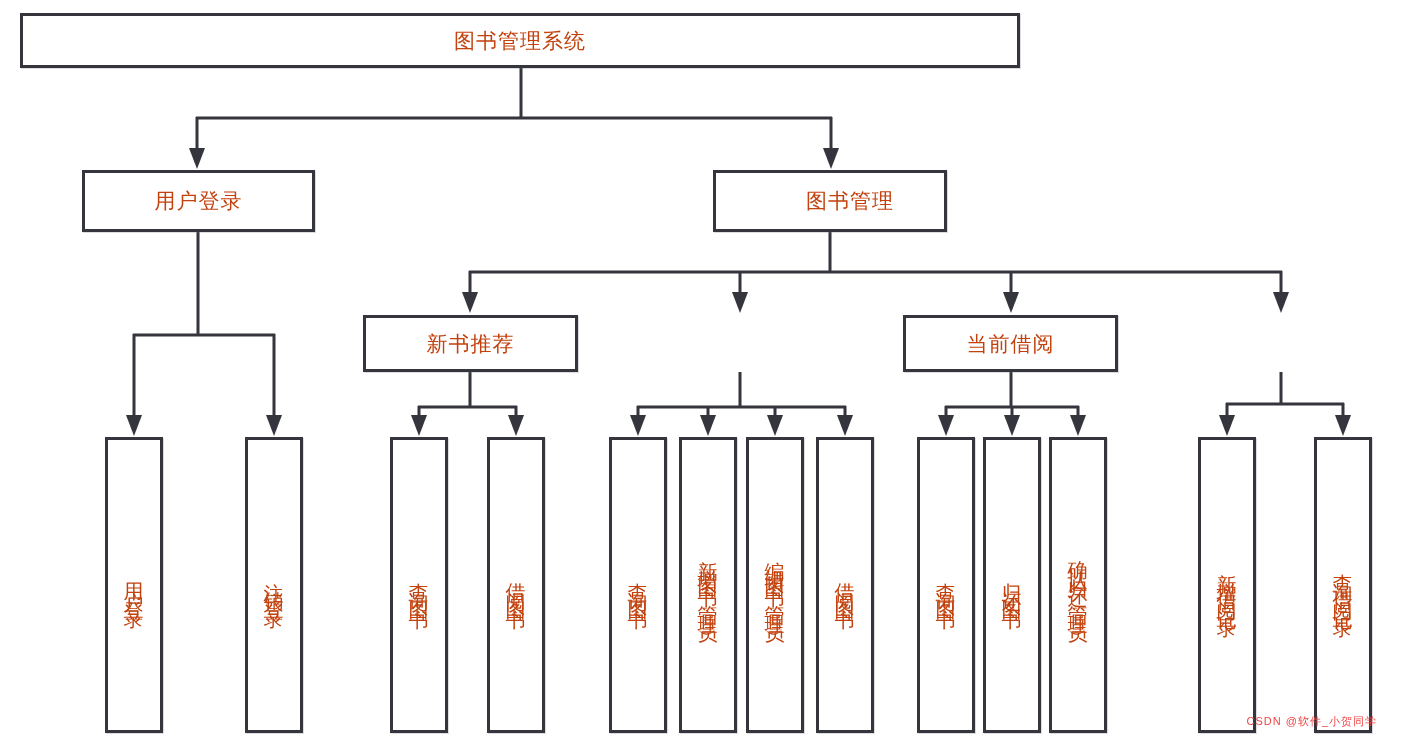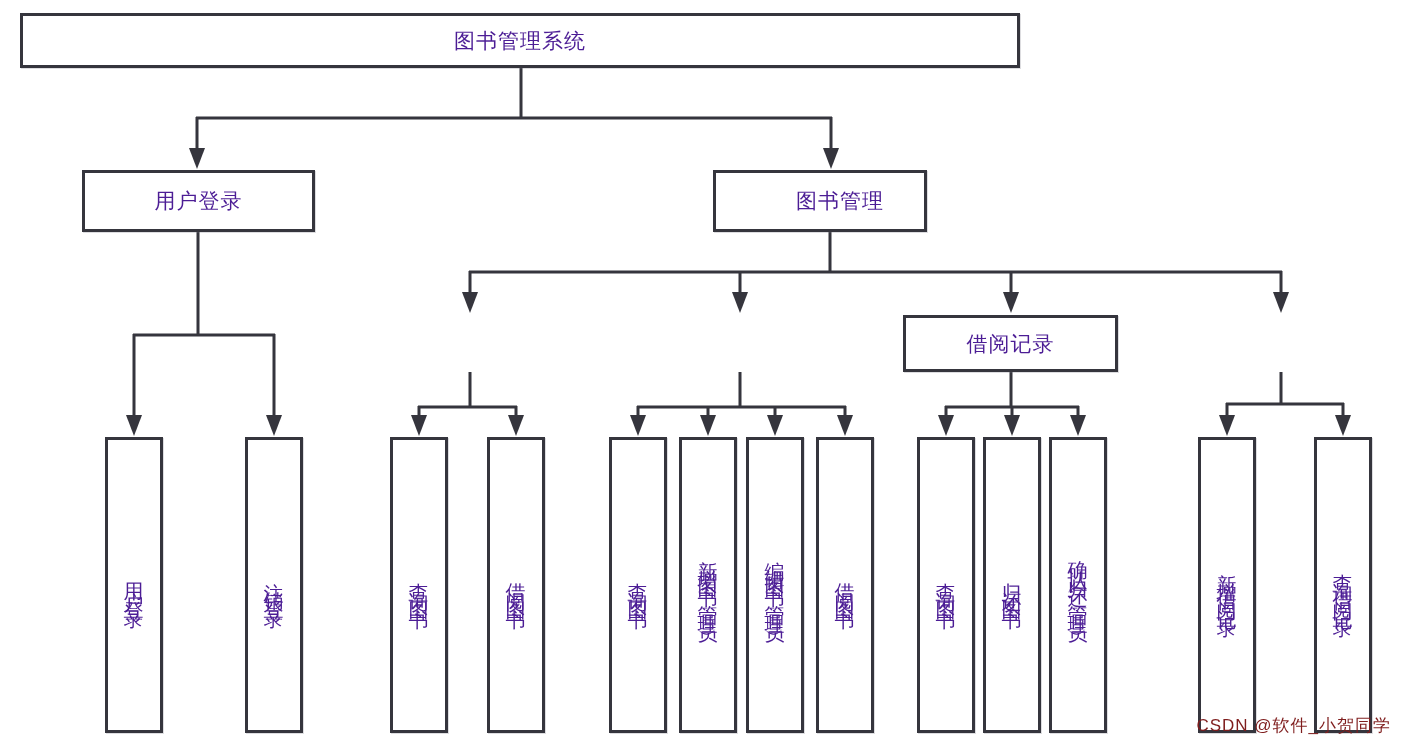--- a/index.html
+++ b/index.html
@@ -31,7 +31,7 @@
     display: flex;
     align-items: center;
     justify-content: center;
-    color: #4c1d95;
+    color: #c2410c;
     box-shadow: 1px 1px 0 rgba(120,120,130,0.25);
   }
   .node.h span {

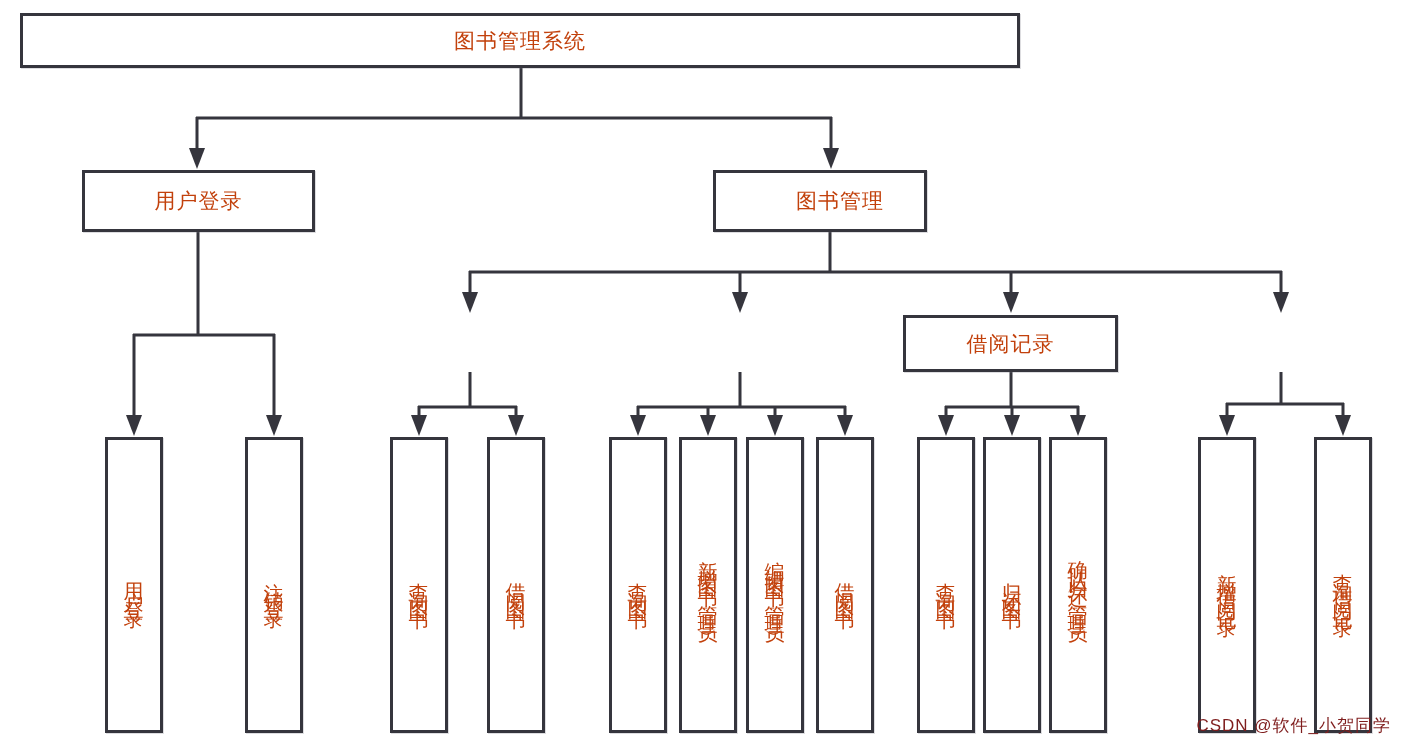--- a/index.html
+++ b/index.html
@@ -109,7 +109,7 @@
   <div class="node h" style="left:82px; top:170px; width:233px; height:62px;">
     <span>用户登录</span>
   </div>
-  <div class="node h" style="left:713px; top:170px; width:214px; height:62px;padding-left:40px;">
+  <div class="node h" style="left:713px; top:170px; width:234px; height:62px;padding-left:40px;">
     <span>图书管理</span>
   </div>
 

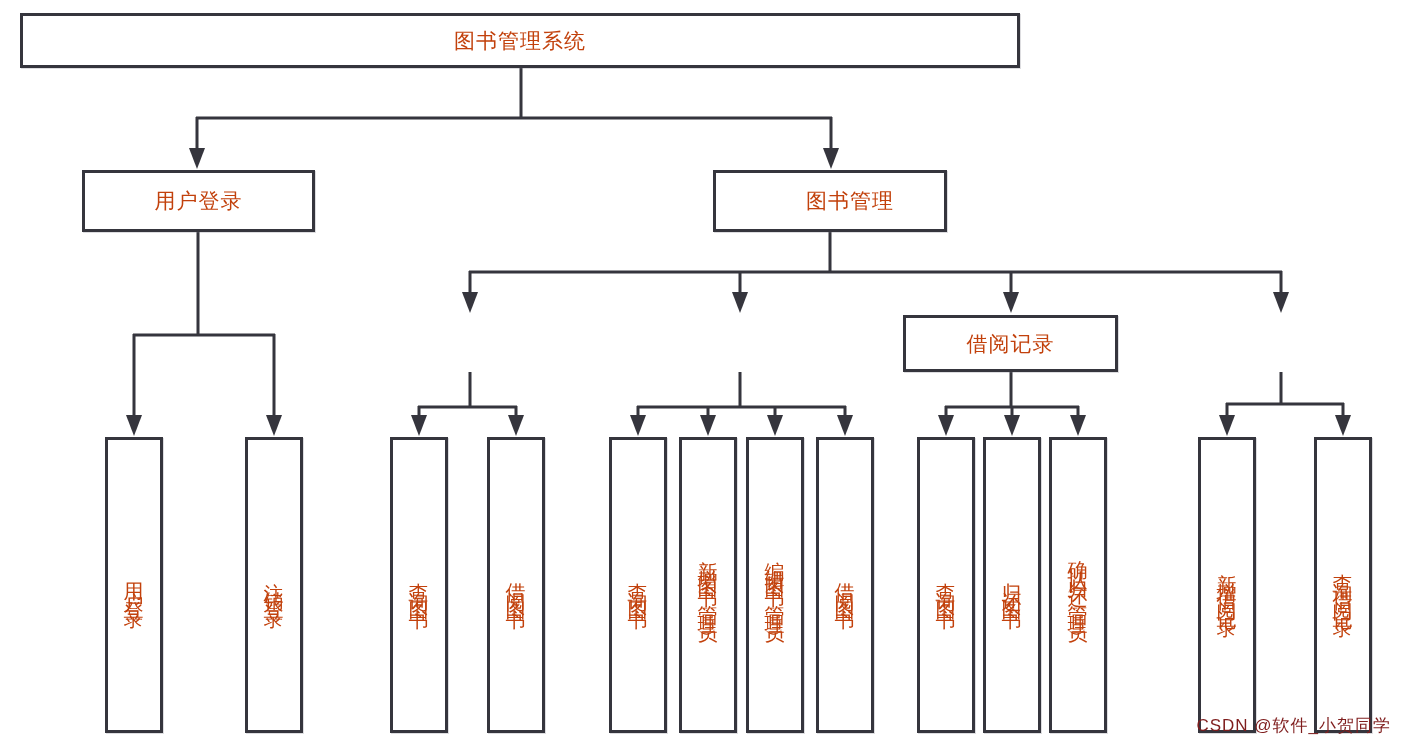--- a/index.html
+++ b/index.html
@@ -113,6 +113,9 @@
     <span>图书管理</span>
   </div>
 
+  <div class="node h" style="left:363px; top:315px; width:215px; height:57px;">
+    <span>新书推荐</span>
+  </div>
   <div class="node h" style="left:903px; top:315px; width:215px; height:57px;">
     <span>借阅记录</span>
   </div>

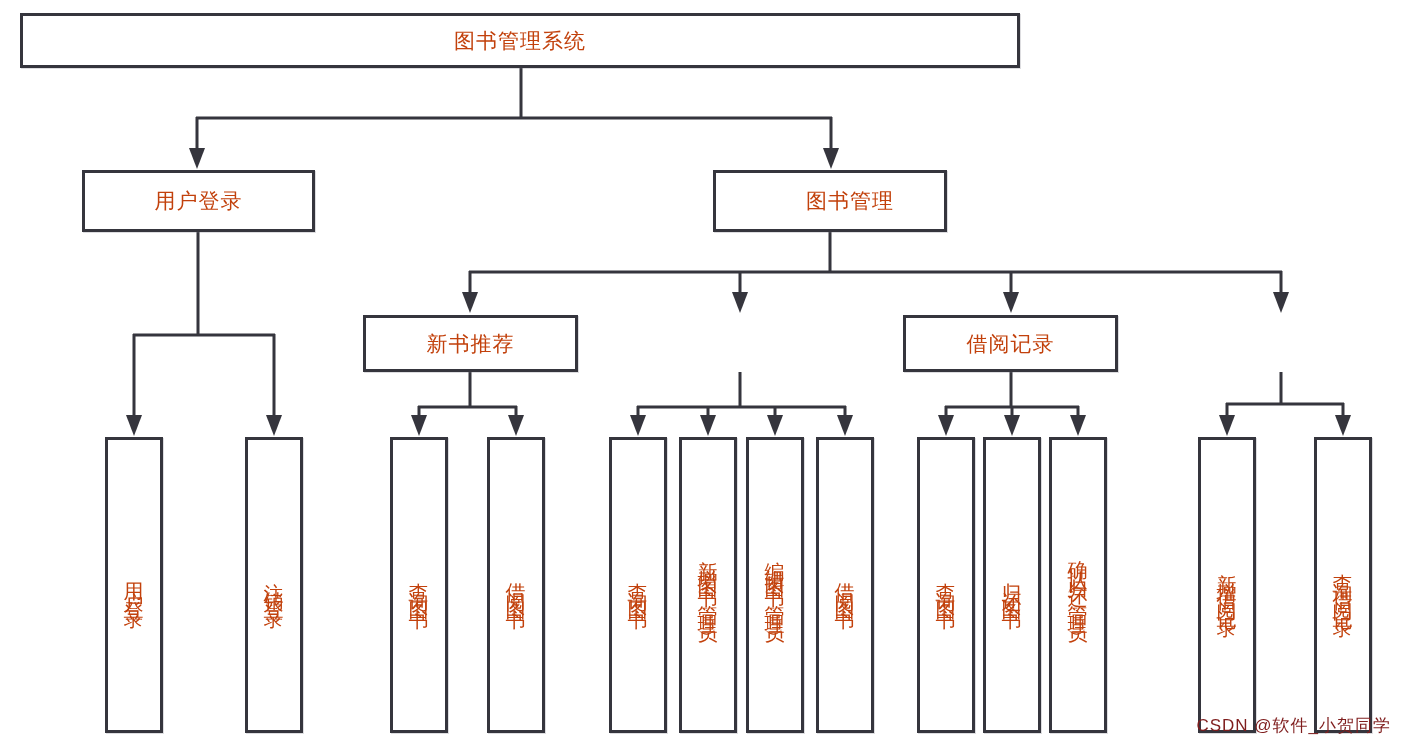--- a/index.html
+++ b/index.html
@@ -117,7 +117,7 @@
     <span>新书推荐</span>
   </div>
   <div class="node h" style="left:903px; top:315px; width:215px; height:57px;">
-    <span>借阅记录</span>
+    <span>当前借阅</span>
   </div>
 
   <div class="node v" style="left:105px; top:437px; width:58px; height:296px;">

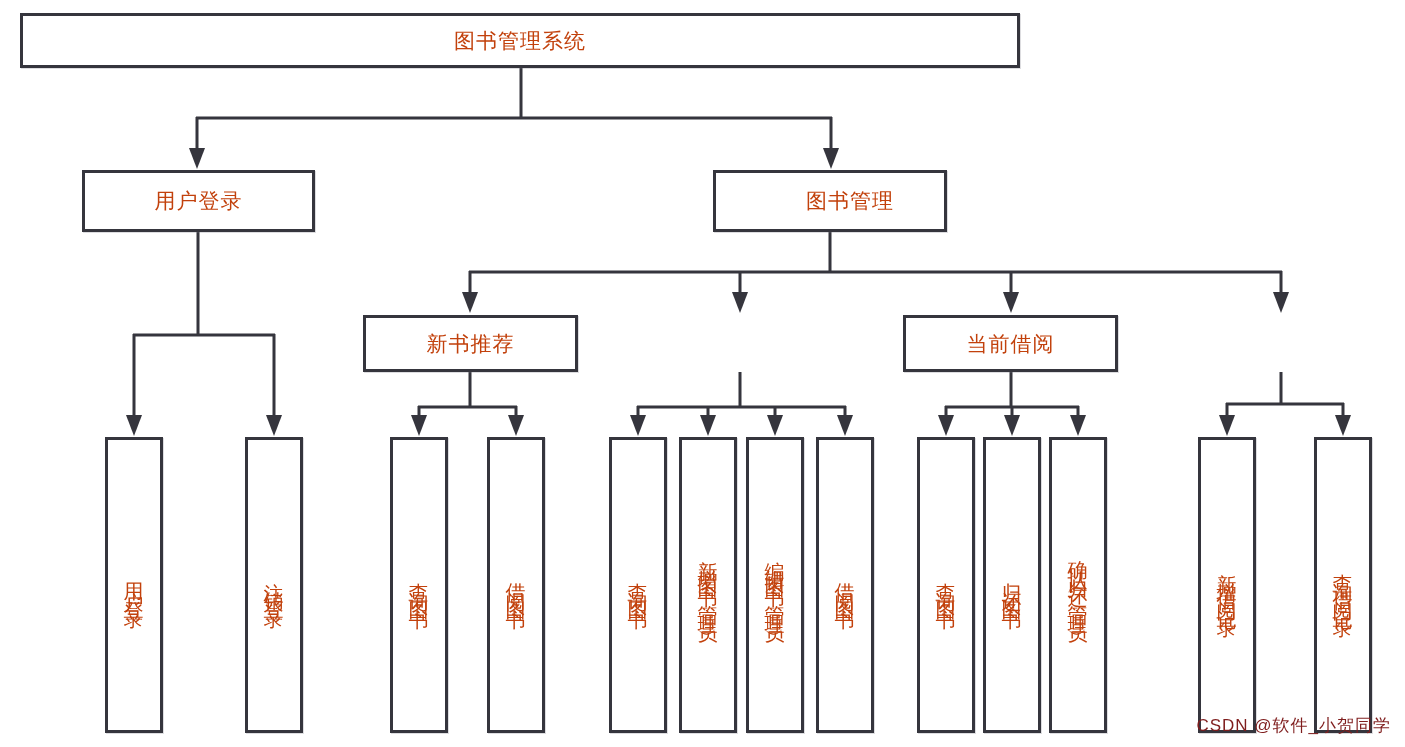--- a/index.html
+++ b/index.html
@@ -50,9 +50,9 @@
   .watermark {
     position: absolute;
     top: 714px;
-    right: 14px;
-    font-size: 17px;
-    color: #7f1d1d;
+    right: 28px;
+    font-size: 11px;
+    color: #ef4444;
     letter-spacing: 1px;
     white-space: nowrap;
   }

